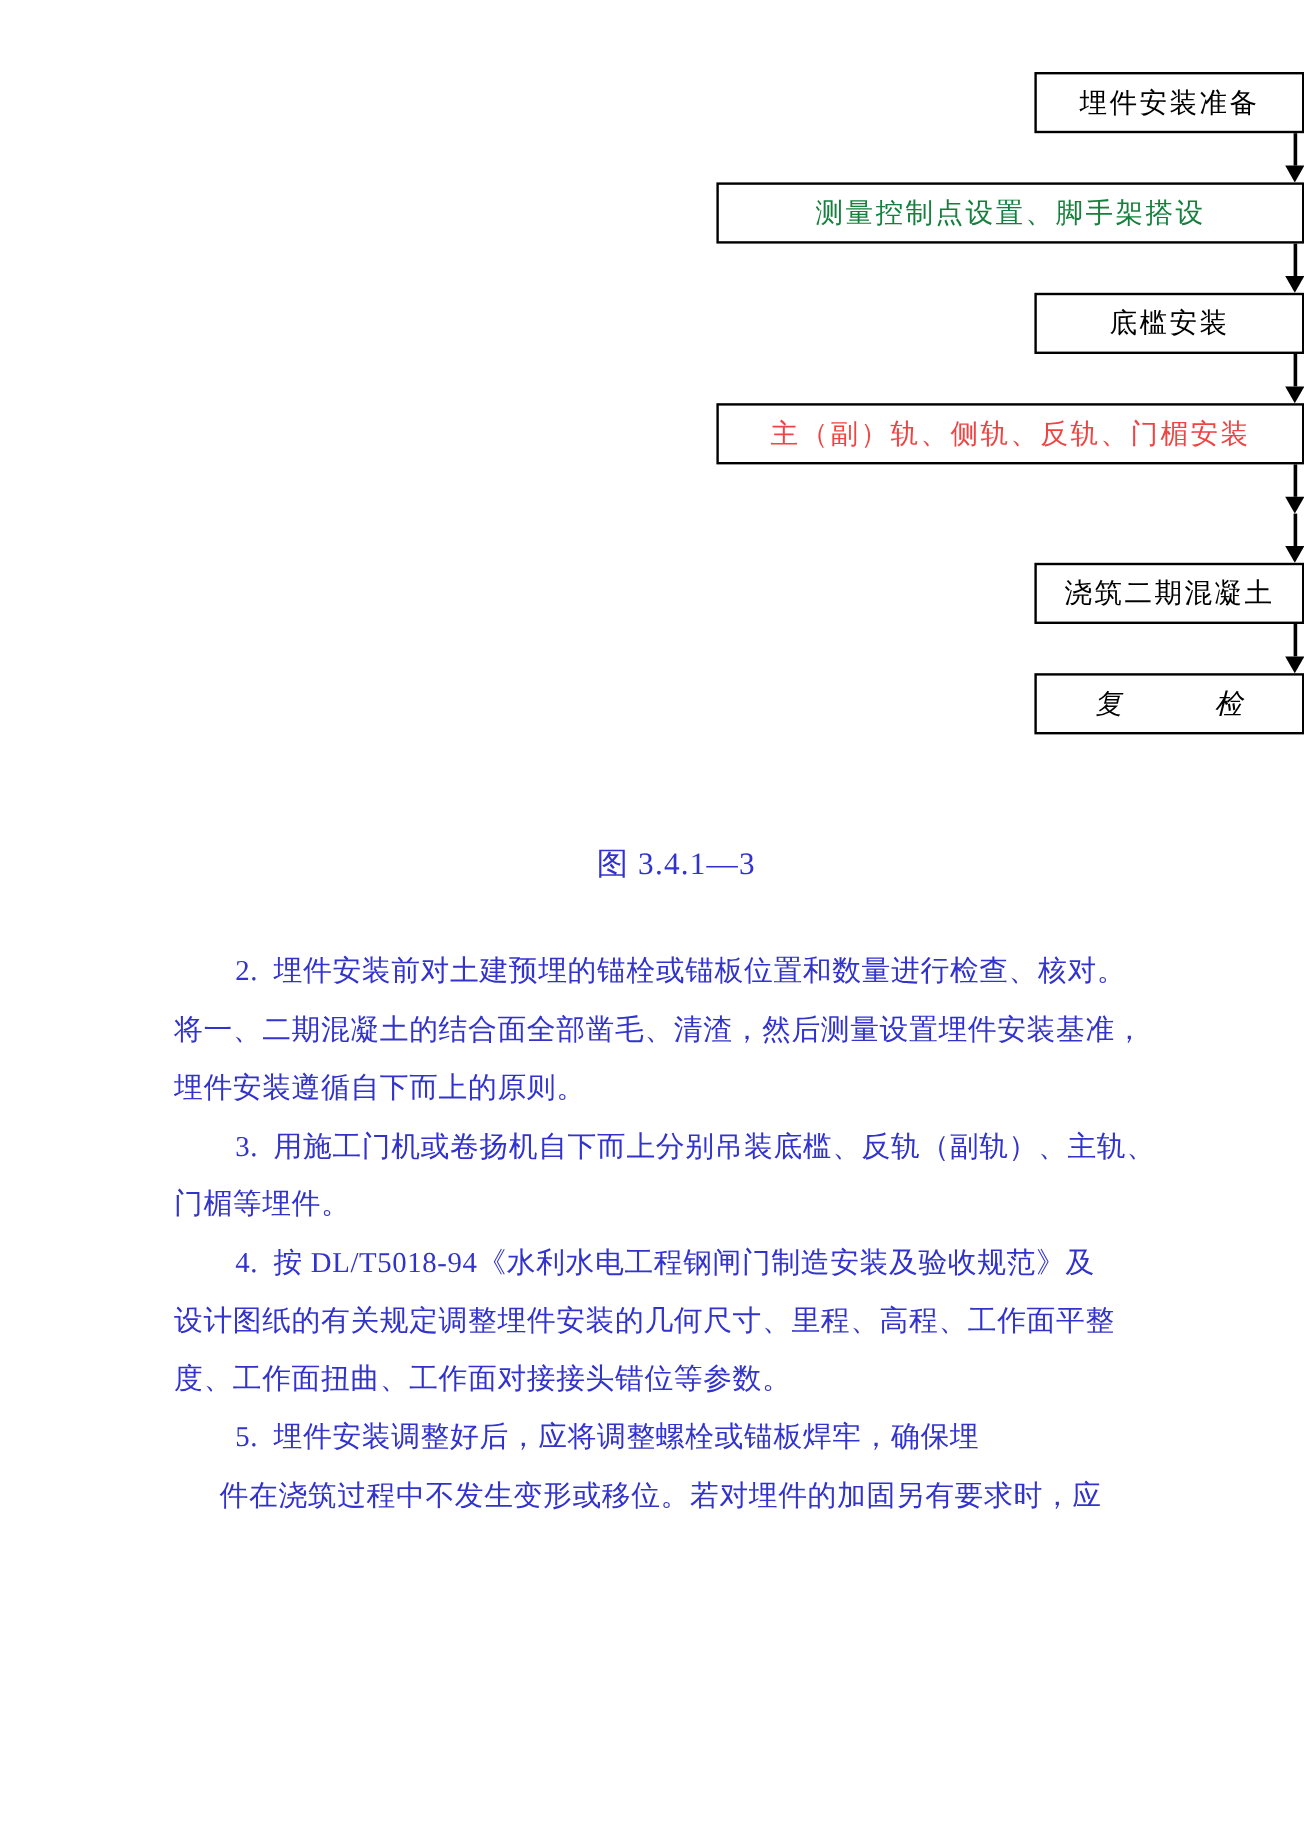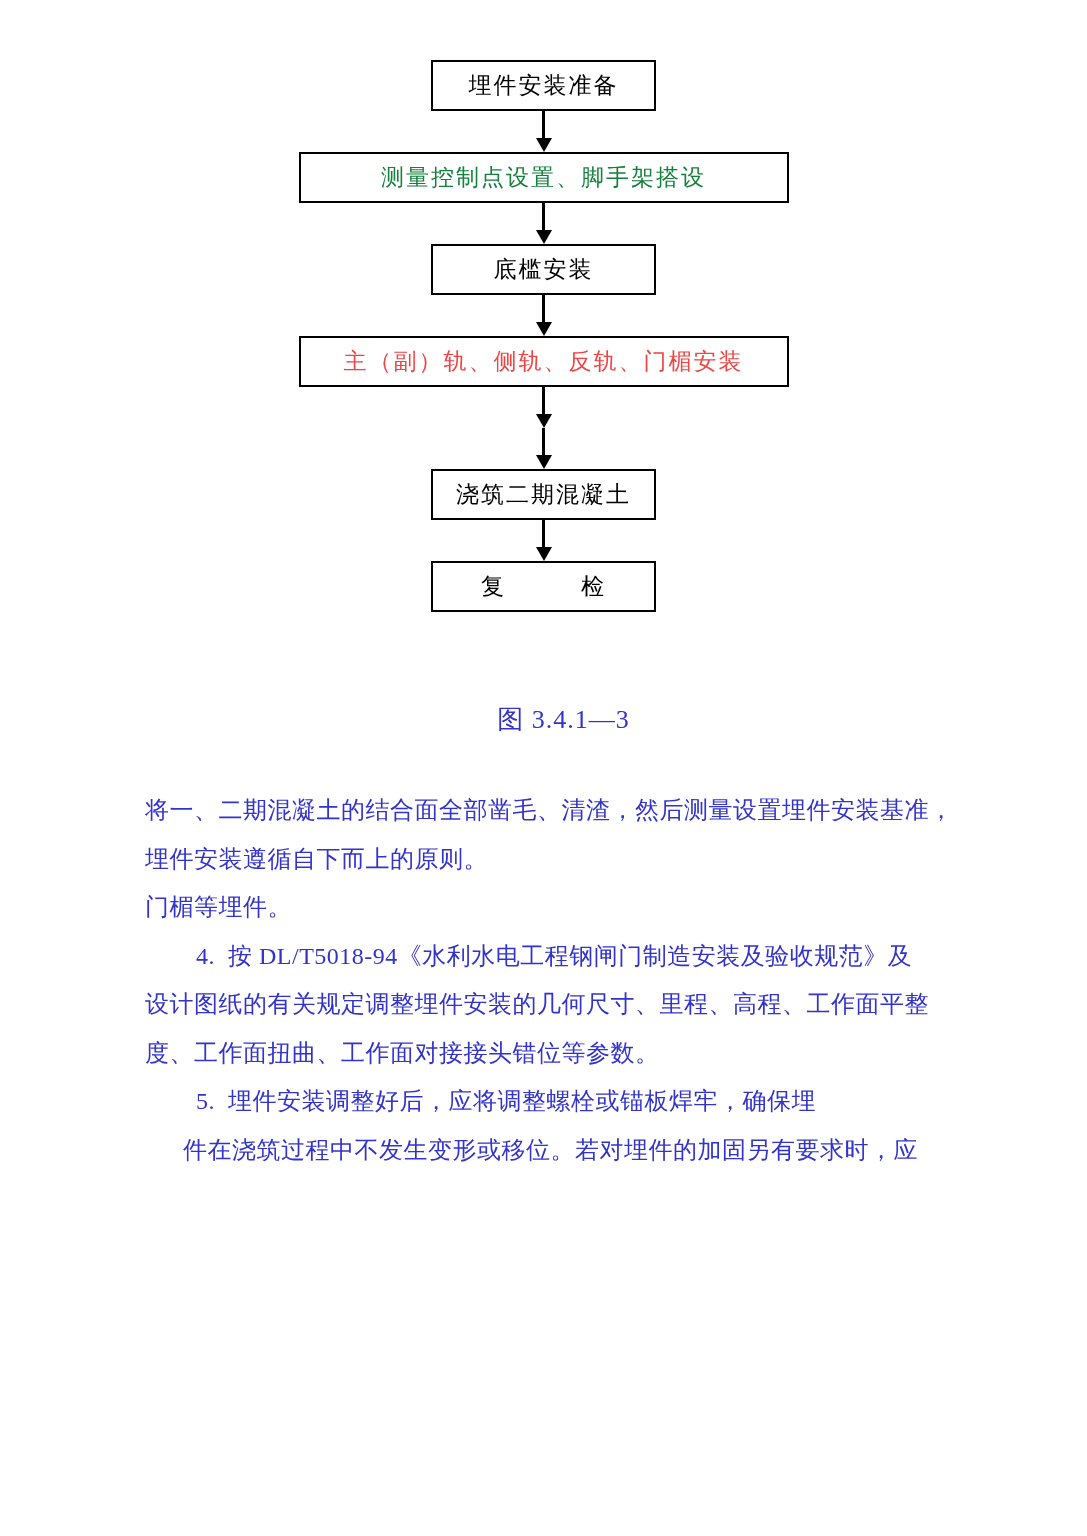--- a/index.html
+++ b/index.html
@@ -20,7 +20,7 @@
     width: 100%;
     display: flex;
     flex-direction: column;
-    align-items: center;
+    align-items: flex-end;
   }
   .fc-box {
     box-sizing: border-box;

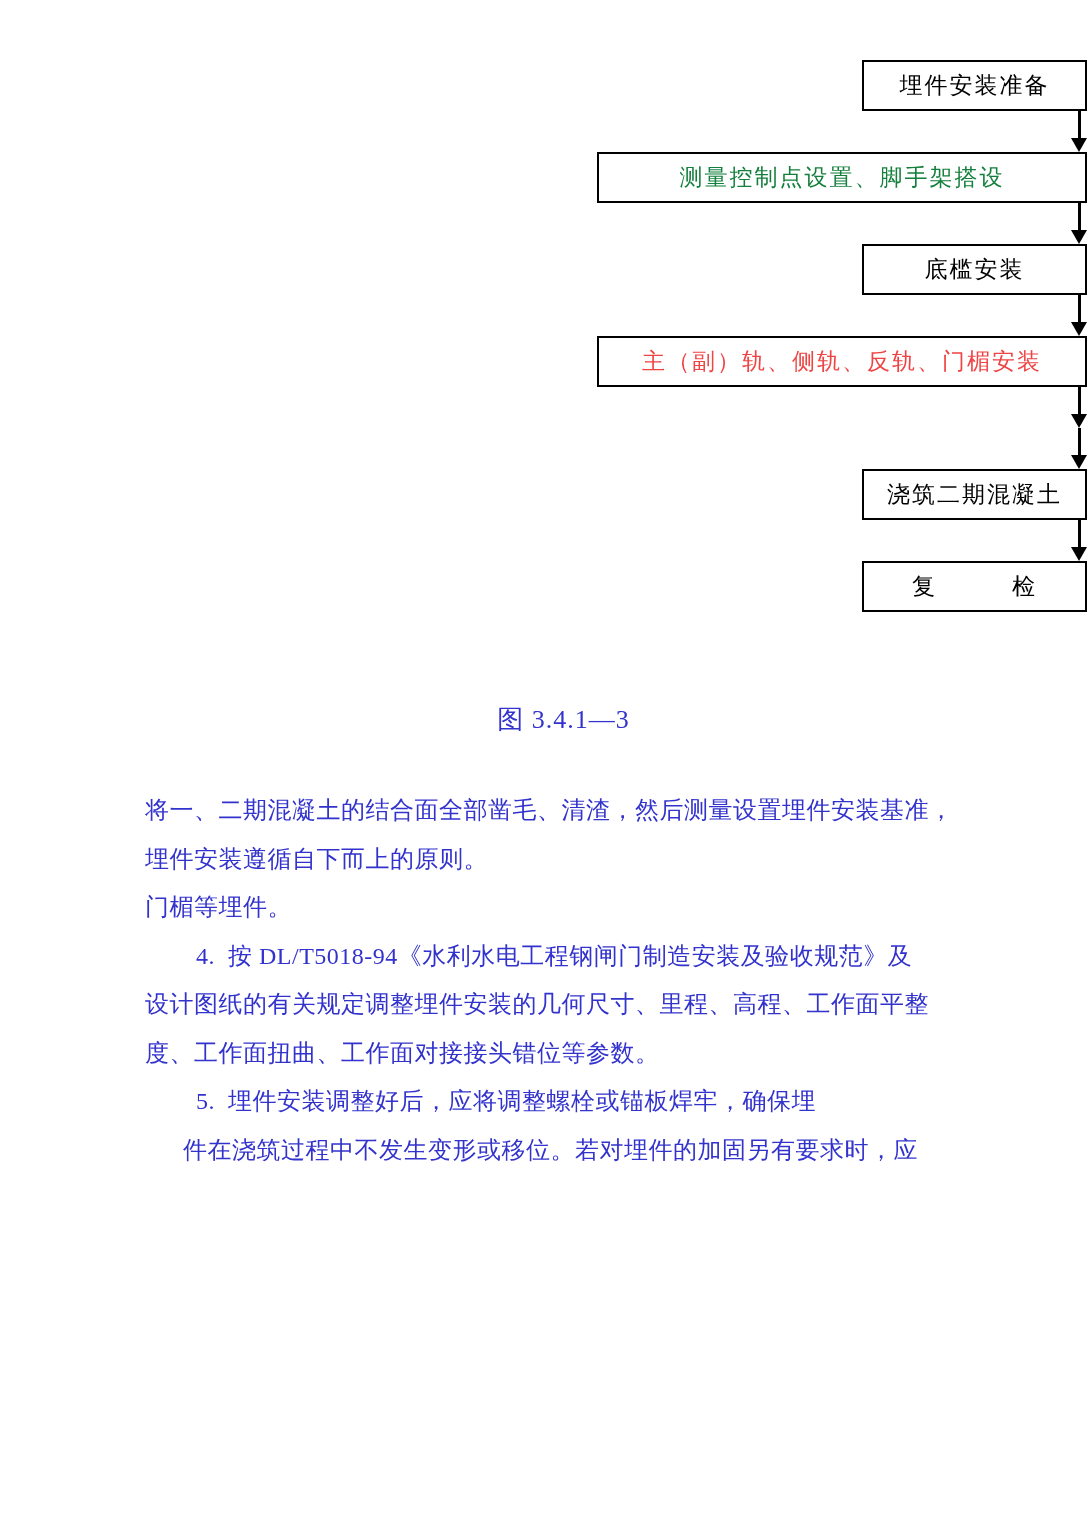--- a/index.html
+++ b/index.html
@@ -113,7 +113,7 @@
         <div class="stem"></div>
         <div class="head"></div>
       </div>
-      <div class="fc-box narrow" style="border-color: rgb(0, 0, 0); color: rgb(0, 0, 0);">复　　　检</div>
+      <div class="fc-box narrow" style="border-color: rgb(0, 0, 0); color: rgb(0, 0, 0); font-style: italic;">复　　　检</div>
     </div>
   <div class="caption" style="color: rgb(50, 50, 205); padding-left: 20px;">图 3.4.1—3</div>
   <div class="textblock" style="color: rgb(50, 50, 205);">

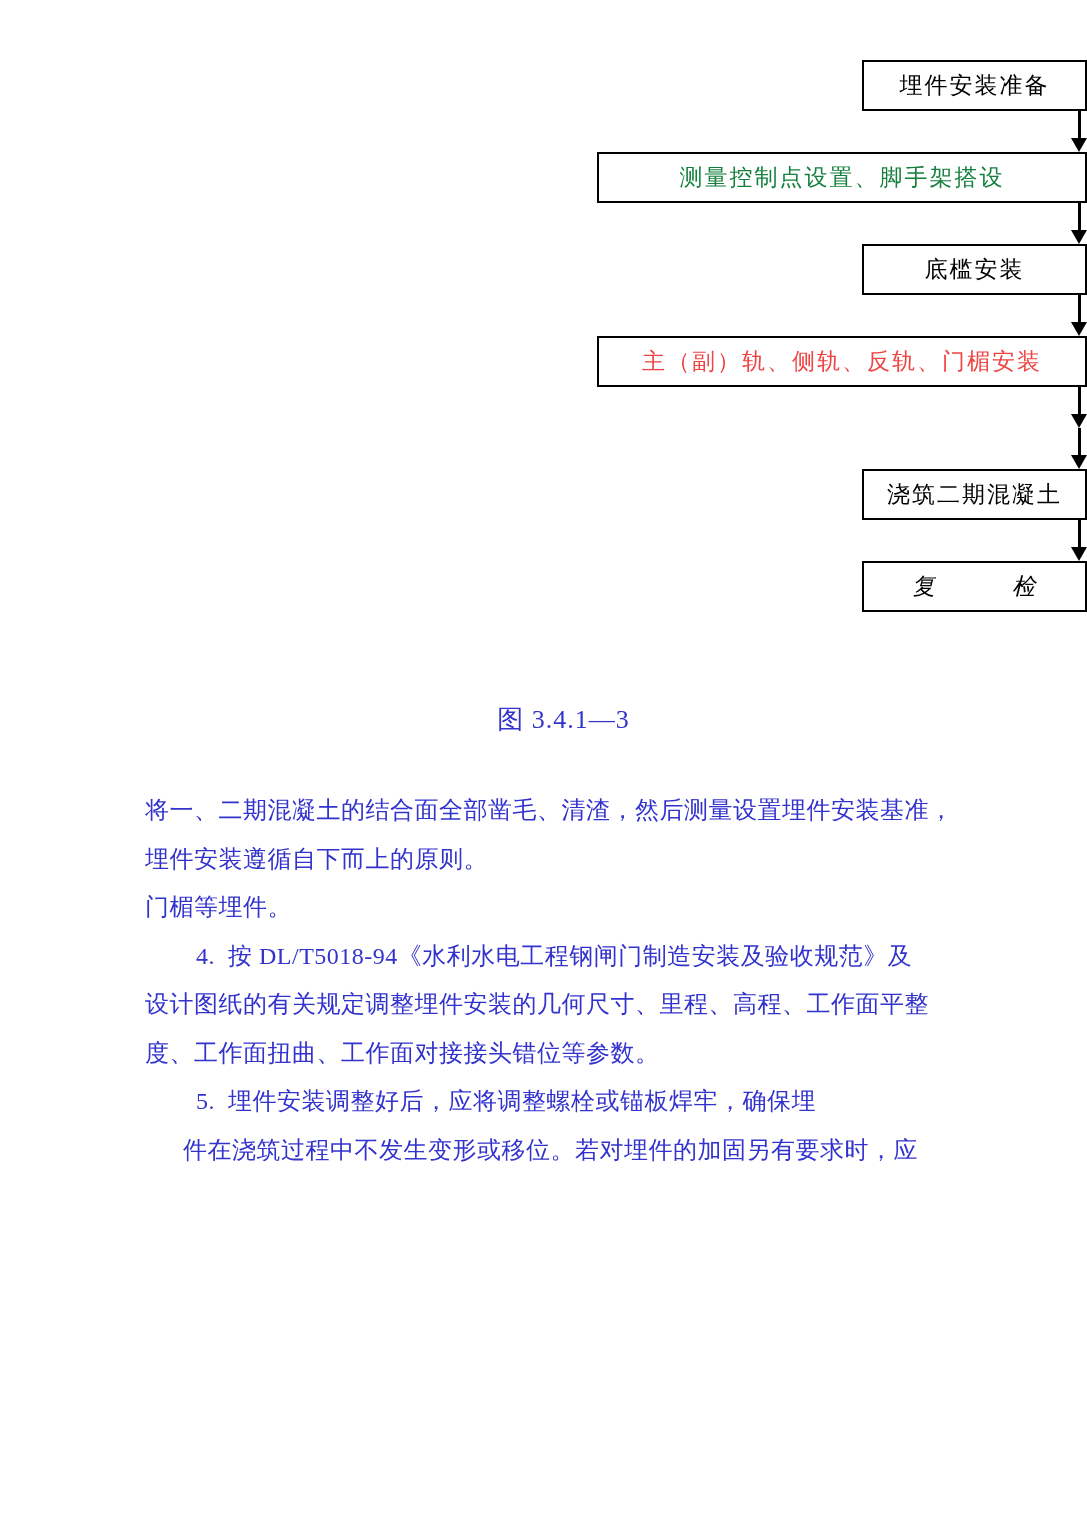--- a/index.html
+++ b/index.html
@@ -117,6 +117,7 @@
     </div>
   <div class="caption" style="color: rgb(50, 50, 205); padding-left: 20px;">图 3.4.1—3</div>
   <div class="textblock" style="color: rgb(50, 50, 205);">
+      <div class="t-line ind-num">2.  埋件安装前对土建预埋的锚栓或锚板位置和数量进行检查、核对。</div>
       <div class="t-line">将一、二期混凝土的结合面全部凿毛、清渣，然后测量设置埋件安装基准，</div>
       <div class="t-line">埋件安装遵循自下而上的原则。</div>
       <div class="t-line">门楣等埋件。</div>

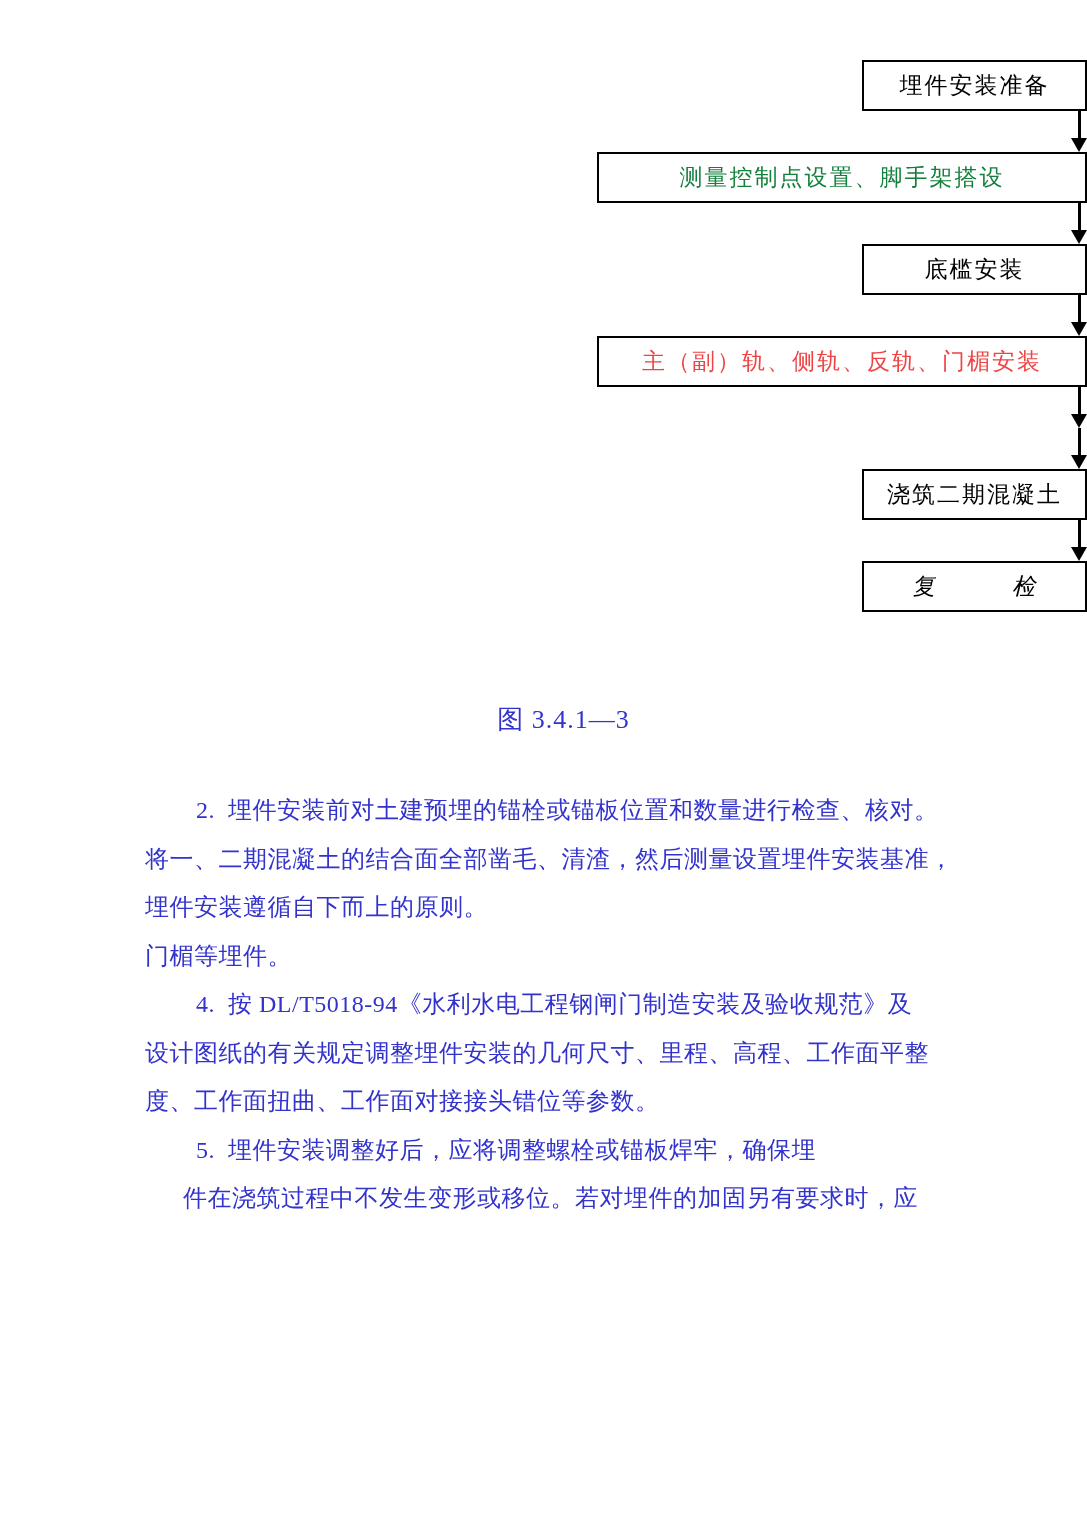--- a/index.html
+++ b/index.html
@@ -120,6 +120,7 @@
       <div class="t-line ind-num">2.  埋件安装前对土建预埋的锚栓或锚板位置和数量进行检查、核对。</div>
       <div class="t-line">将一、二期混凝土的结合面全部凿毛、清渣，然后测量设置埋件安装基准，</div>
       <div class="t-line">埋件安装遵循自下而上的原则。</div>
+      <div class="t-line ind-num">3.  用施工门机或卷扬机自下而上分别吊装底槛、反轨（副轨）、主轨、</div>
       <div class="t-line">门楣等埋件。</div>
       <div class="t-line ind-num">4.  按 DL/T5018-94《水利水电工程钢闸门制造安装及验收规范》及</div>
       <div class="t-line">设计图纸的有关规定调整埋件安装的几何尺寸、里程、高程、工作面平整</div>

